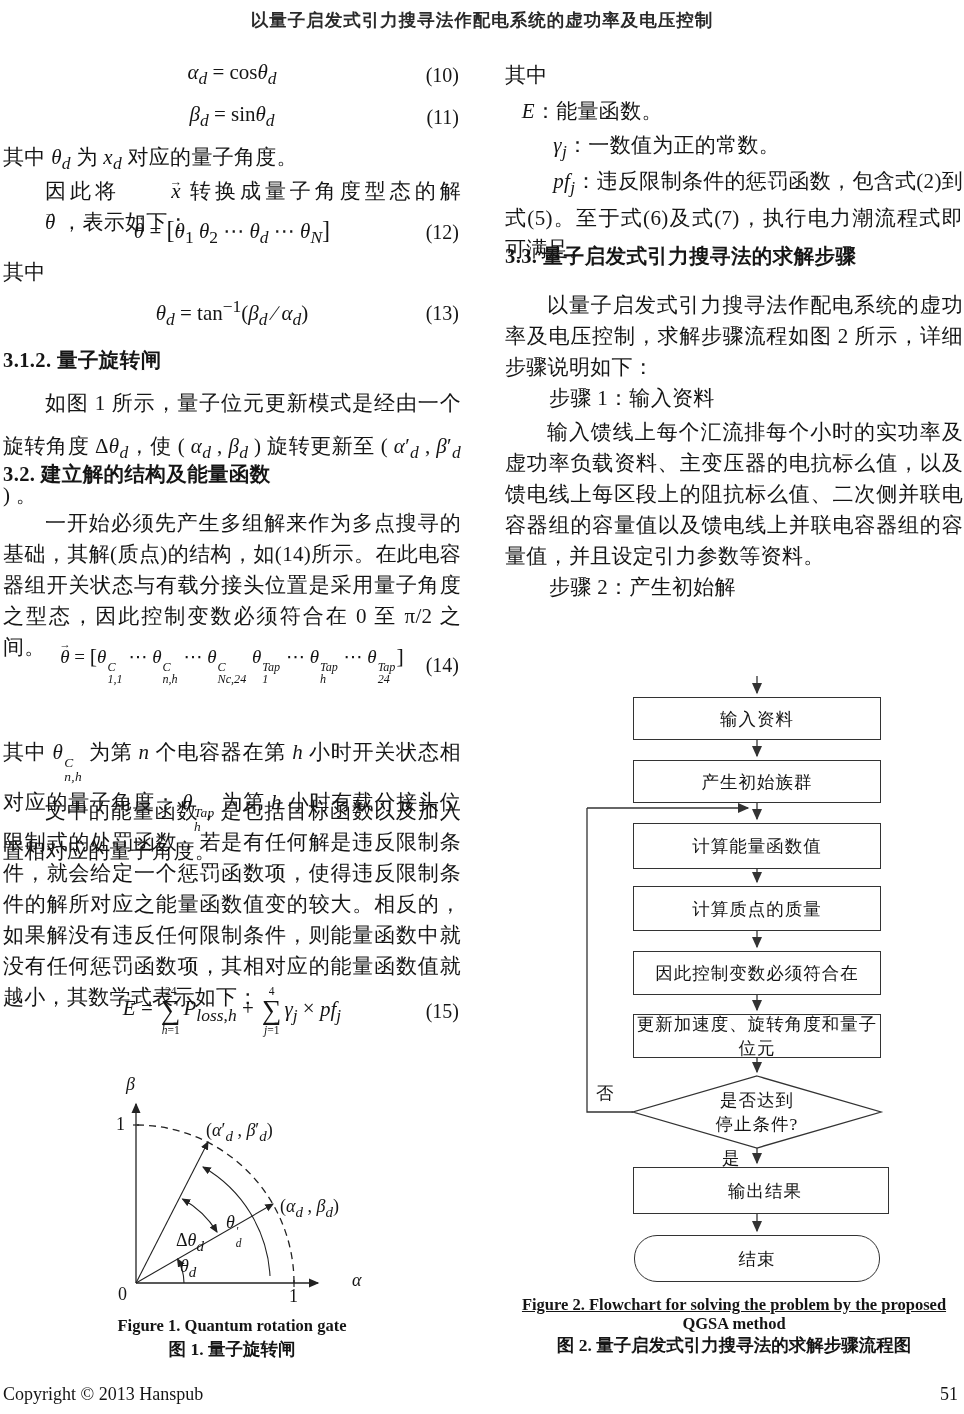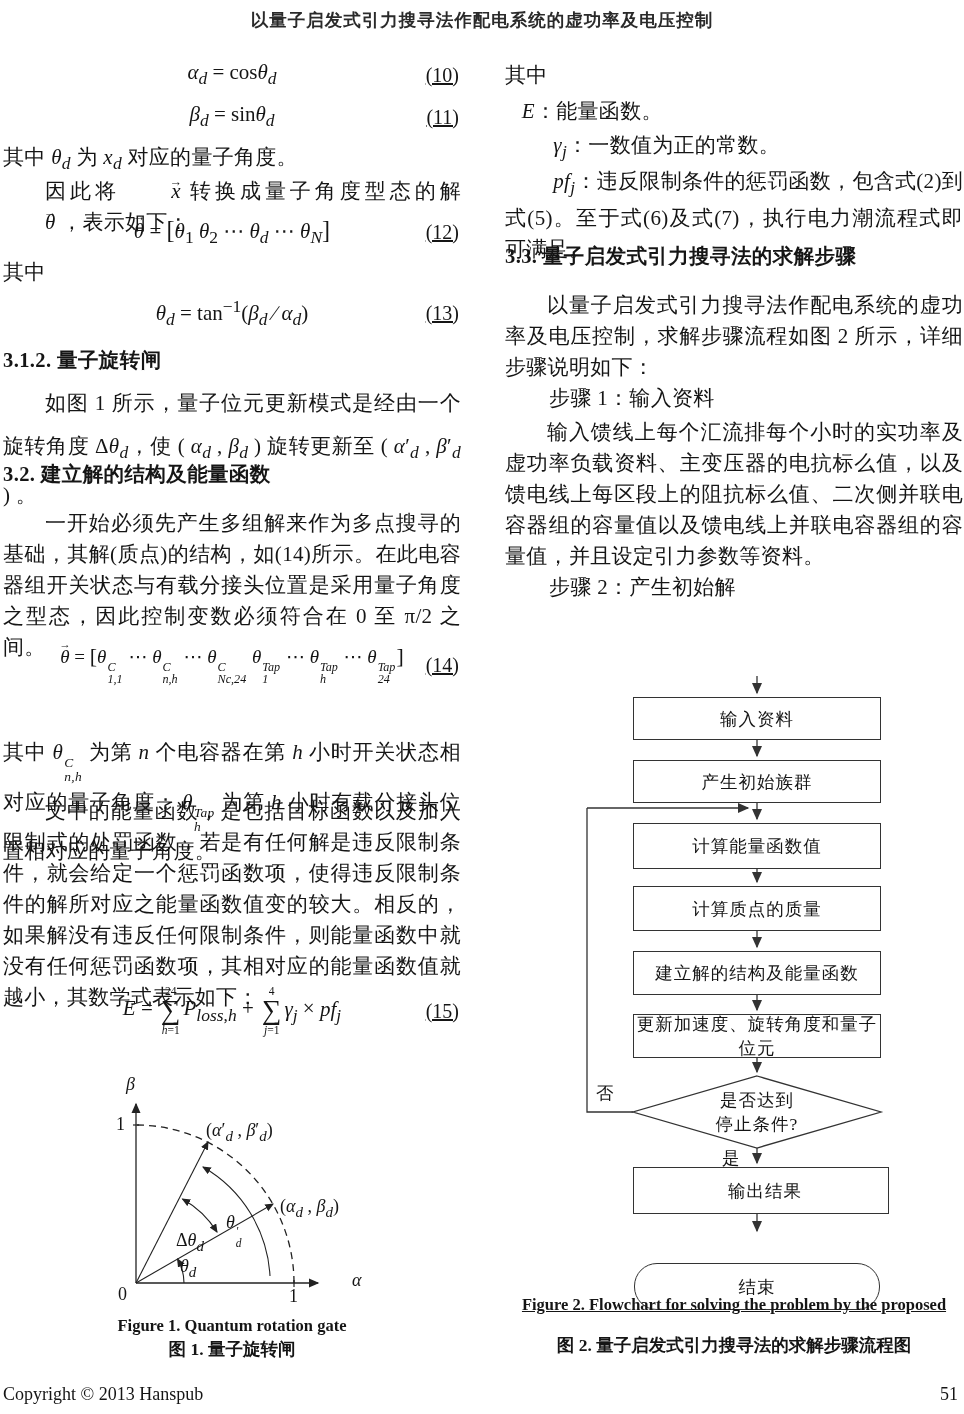--- a/index.html
+++ b/index.html
@@ -13,7 +13,7 @@
   .sechead{font-size:20.5px;font-weight:700;letter-spacing:0.4px;}
   .eqrow{display:flex;align-items:center;justify-content:center;}
   .eqbody{font-size:21px;text-align:center;}
-  .eqnum{position:absolute;right:2px;font-size:20px;text-decoration:underline;}
+  .eqnum{position:absolute;right:2px;font-size:20px;}
   .vec{position:relative;display:inline-block;}
   .va{position:absolute;left:50%;transform:translateX(-50%);top:-0.72em;font-size:0.6em;font-style:normal;}
   .ss{display:inline-flex;flex-direction:column;align-items:flex-start;vertical-align:-0.62em;line-height:1.05;font-size:0.64em;margin:0 1px;font-style:italic;}

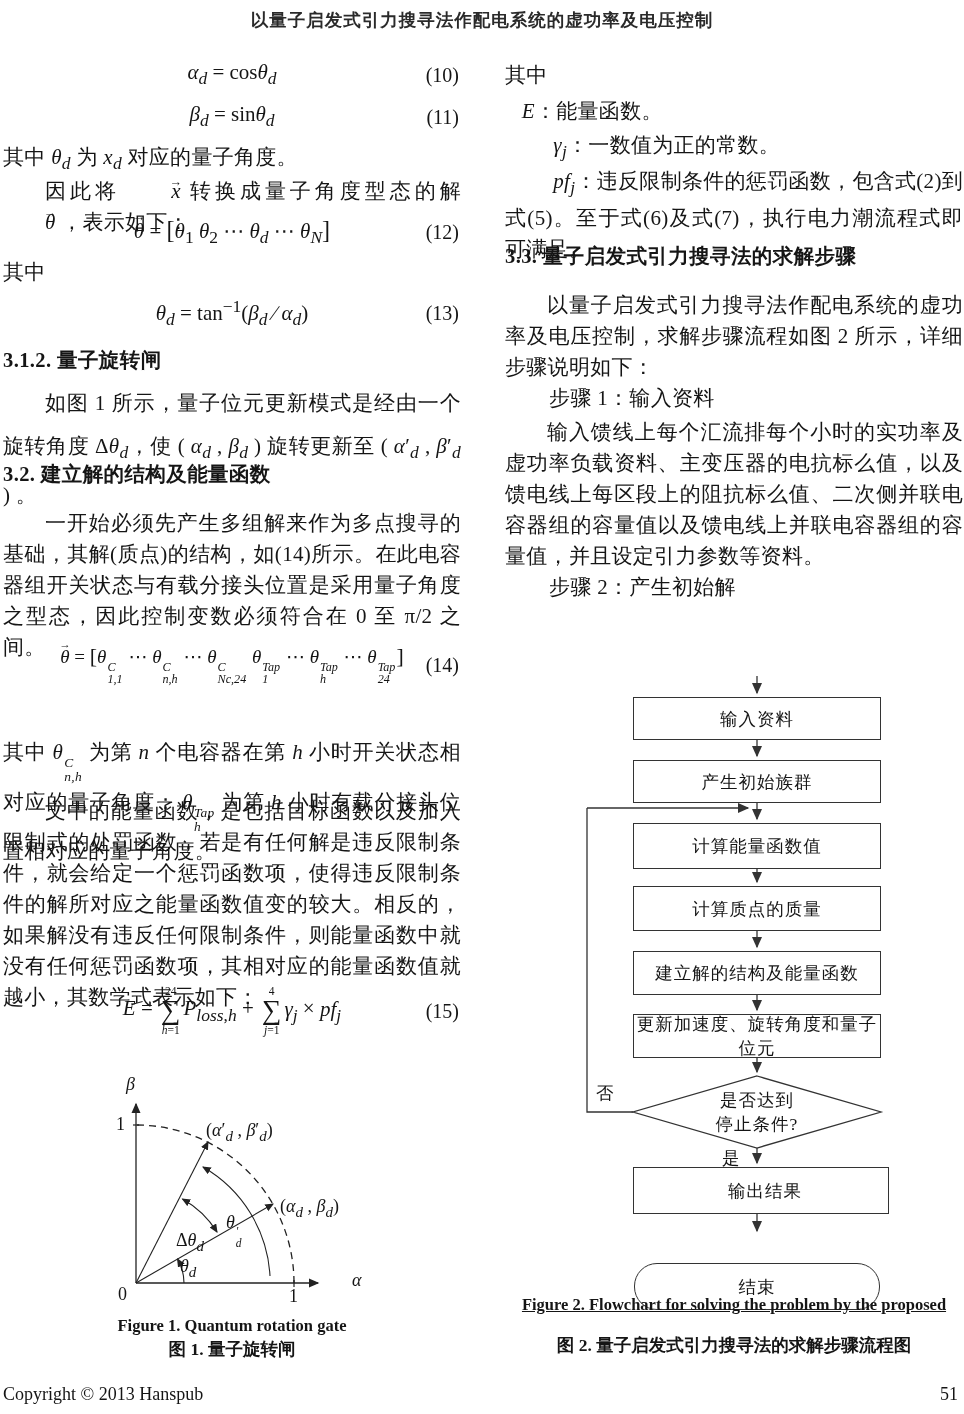--- a/index.html
+++ b/index.html
@@ -182,7 +182,7 @@
     <div class="fbox" style="left:151px;top:140px;width:246px;height:41px;">产生初始族群</div>
     <div class="fbox" style="left:151px;top:203px;width:246px;height:44px;">计算能量函数值</div>
     <div class="fbox" style="left:151px;top:266px;width:246px;height:43px;">计算质点的质量</div>
-    <div class="fbox" style="left:151px;top:331px;width:246px;height:42px;">建立解的结构及能量函数</div>
+    <div class="fbox" style="left:151px;top:331px;width:246px;height:42px;">因此控制变数必须符合在</div>
     <div class="fbox" style="left:151px;top:394px;width:246px;height:42px;">更新加速度、旋转角度和量子位元</div>
     <div class="dlabel" style="left:175px;top:460px;width:200px;height:64px;">
       <span>是否达到</span>

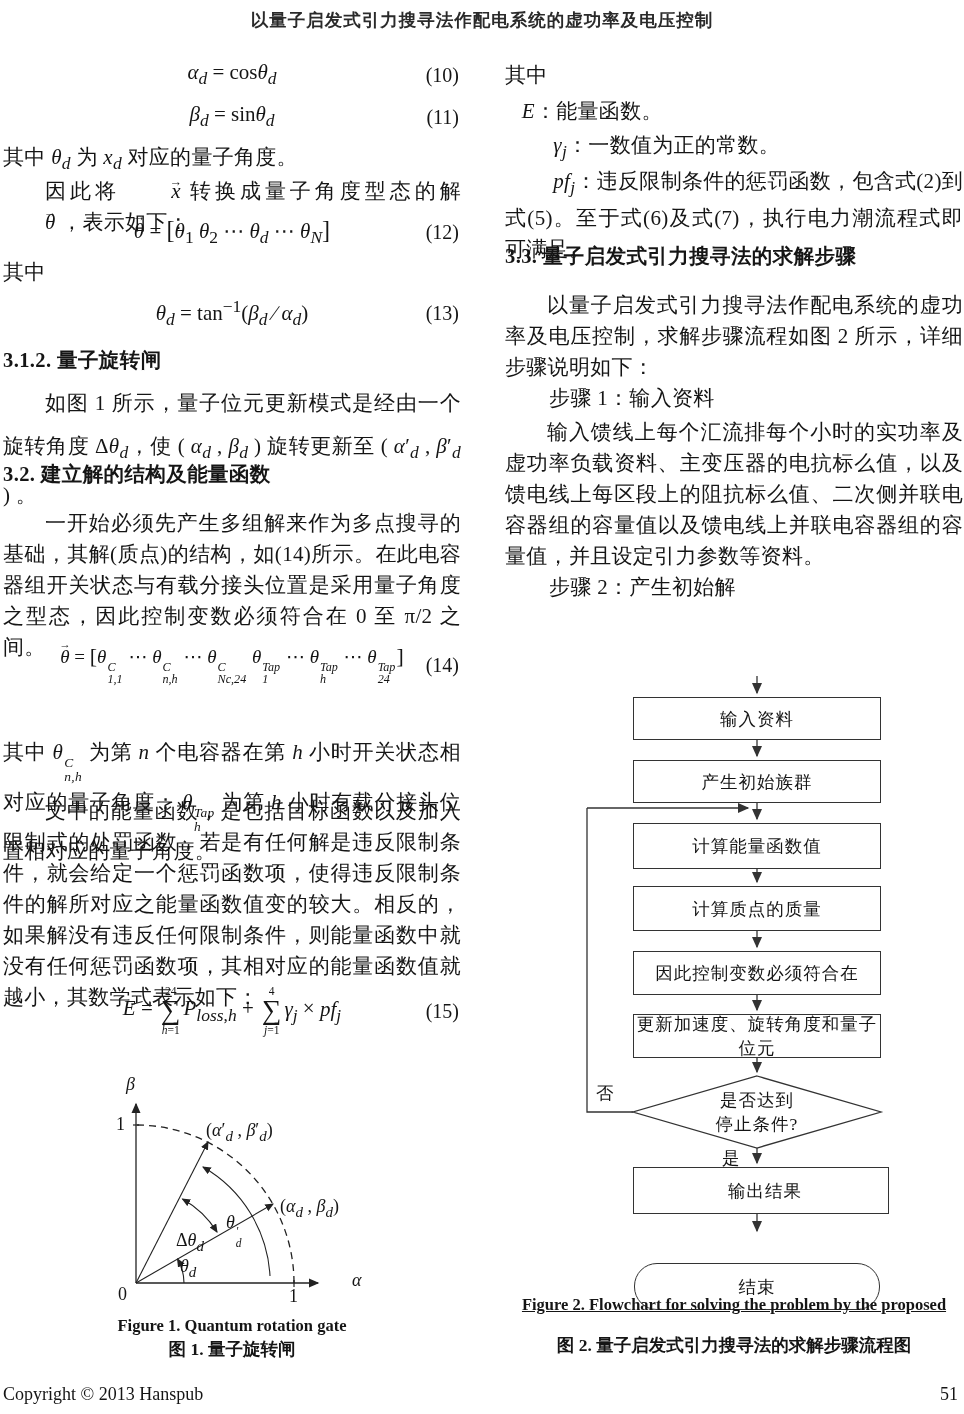--- a/index.html
+++ b/index.html
@@ -189,7 +189,7 @@
       <span>停止条件?</span>
     </div>
     <div class="fbox" style="left:151px;top:547px;width:246px;height:45px;padding-left:8px;">输出结果</div>
-    <div class="fbox stadium" style="left:152px;top:615px;width:244px;height:45px;margin-top:28px;">结束</div>
+    <div class="fbox stadium" style="left:152px;top:615px;width:244px;height:45px;">结束</div>
     <div class="flowlab" style="left:114px;top:461px;">否</div>
     <div class="flowlab" style="left:240px;top:526px;">是</div>
   </div>

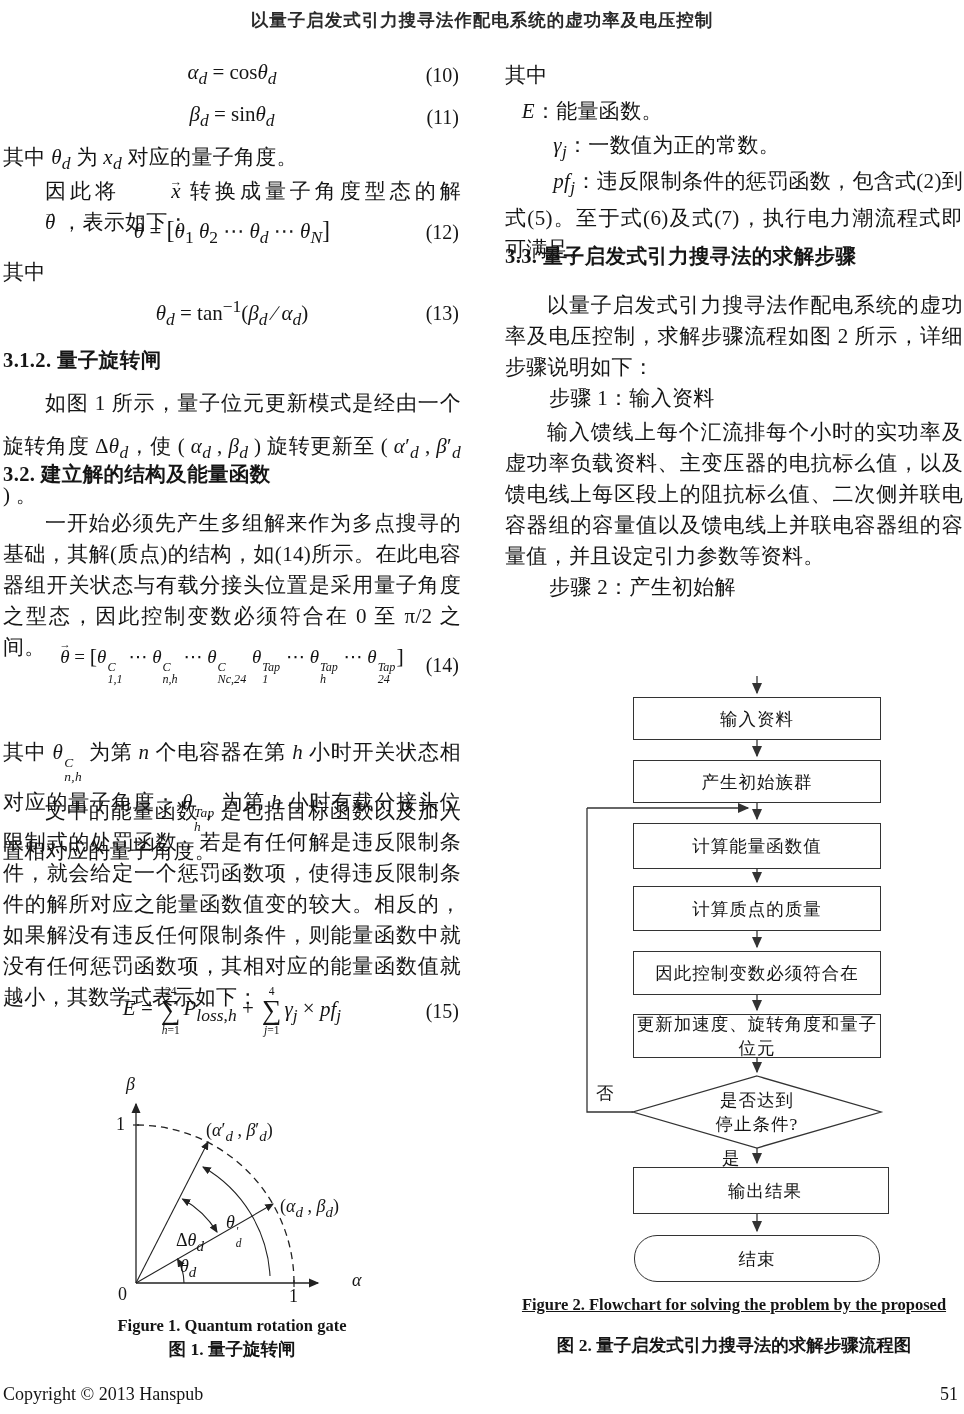--- a/index.html
+++ b/index.html
@@ -194,6 +194,7 @@
     <div class="flowlab" style="left:240px;top:526px;">是</div>
   </div>
   <div class="blk colR figcap-en" style="top:1295px;text-decoration:underline;">Figure 2. Flowchart for solving the problem by the proposed</div>
+  <div class="blk colR figcap-en" style="top:1314px;">QGSA method</div>
   <div class="blk colR figcap-zh" style="top:1333px;">图 2. 量子启发式引力搜寻法的求解步骤流程图</div>
 
   <div id="footer">

